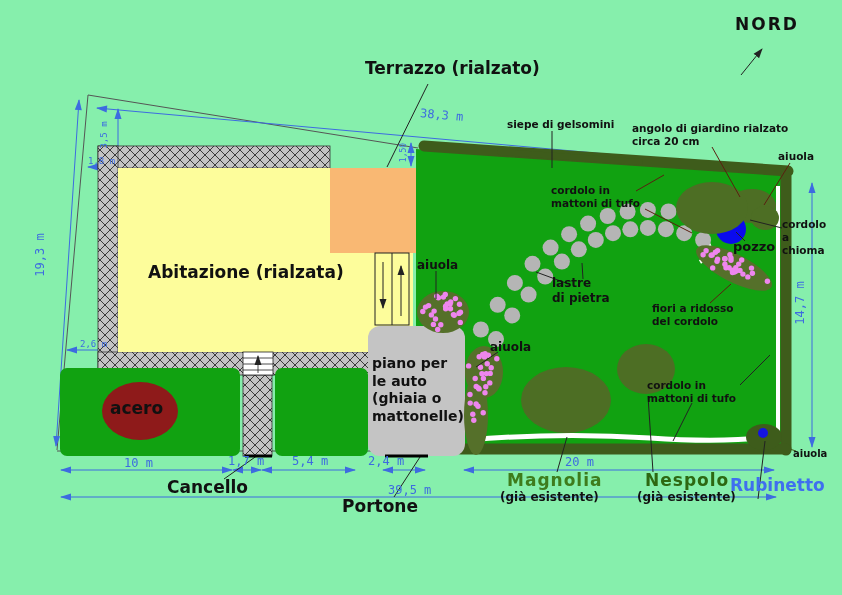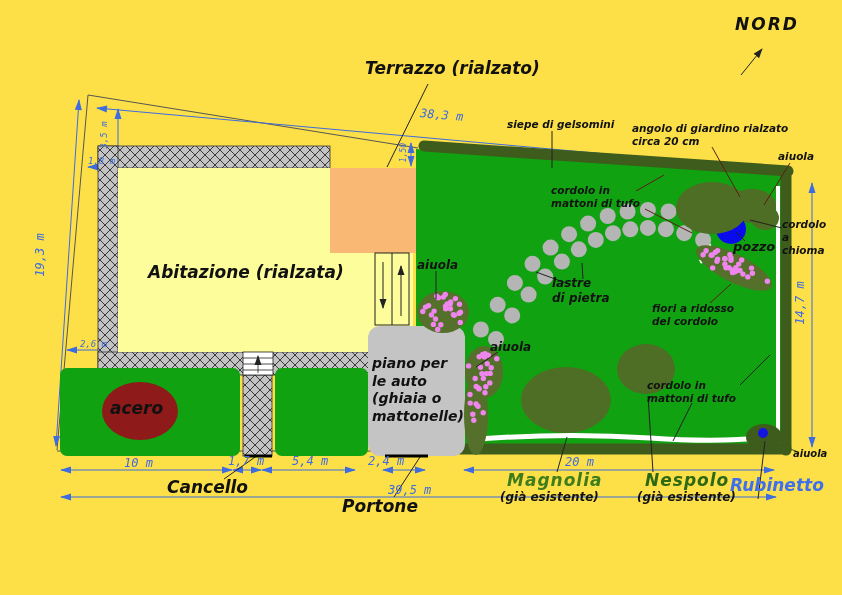--- a/index.html
+++ b/index.html
@@ -3,8 +3,8 @@
 <meta charset="utf-8">
 <style>
   html,body{margin:0;padding:0;background:#ffffff;}
-  #canvas{position:relative;width:842px;height:595px;background:#fde047;overflow:hidden;
-          font-family:"DejaVu Sans",sans-serif;font-style:italic;}
+  #canvas{position:relative;width:842px;height:595px;background:#86efac;overflow:hidden;
+          font-family:"DejaVu Sans",sans-serif;}
   #plan-svg{position:absolute;left:0;top:0;z-index:1;}
   .lbl{position:absolute;z-index:3;color:#111;font-weight:bold;white-space:pre-line;line-height:1.25;}
   .big{font-size:17px;}

